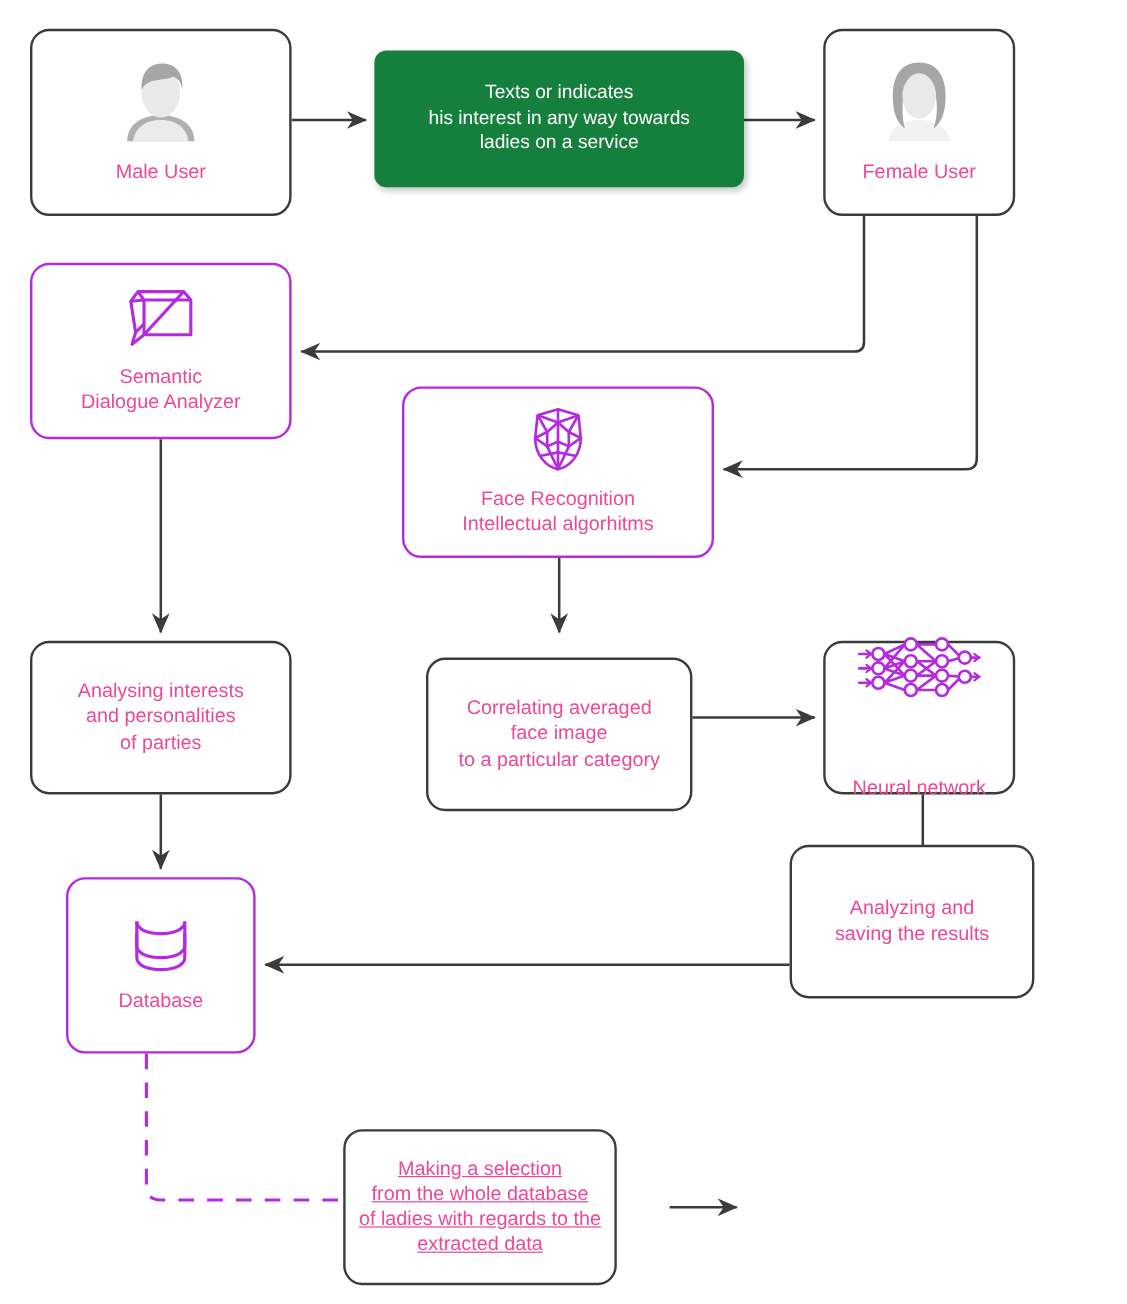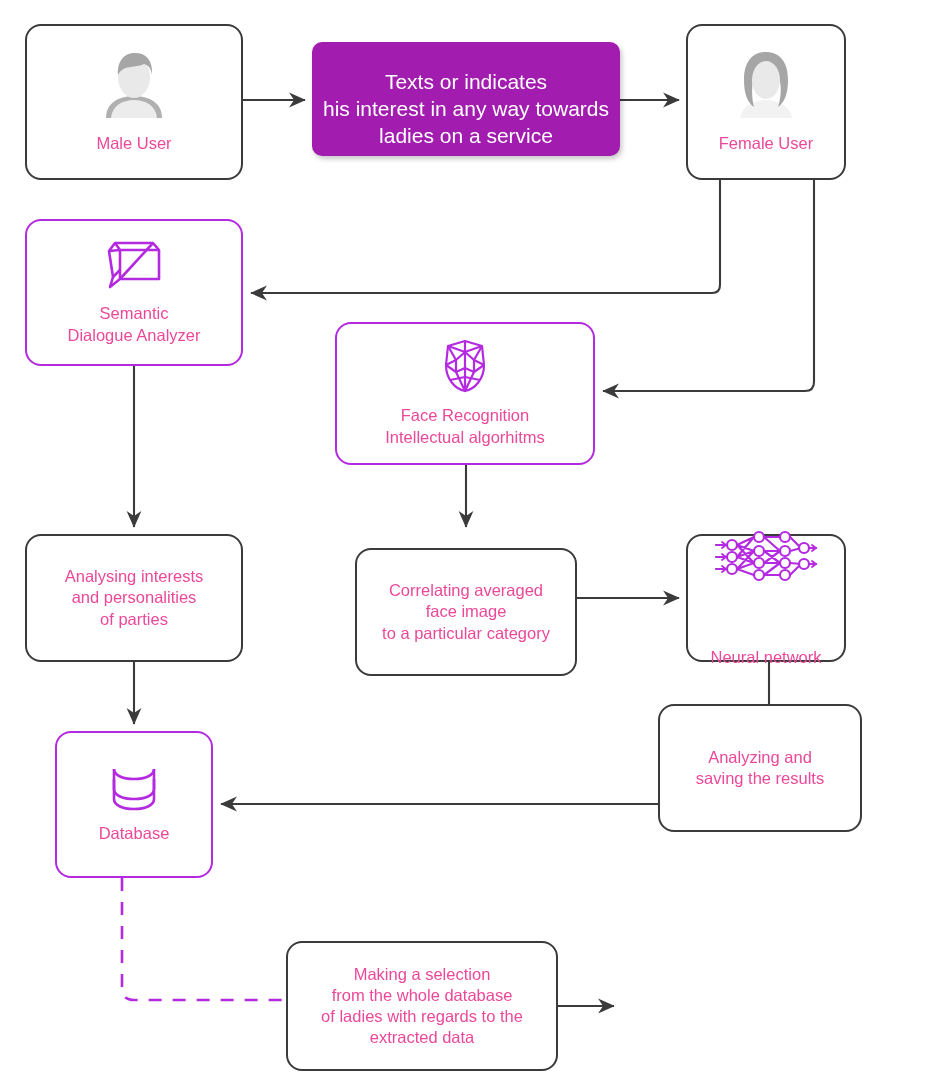--- a/index.html
+++ b/index.html
@@ -48,13 +48,12 @@
     border-color: #b42ae0;
   }
   .node.banner {
-    background: #a21caf;
+    background: #15803d;
     border: none;
     color: #ffffff;
     border-radius: 10px;
     box-shadow: 2px 3px 5px rgba(0,0,0,0.22);
-    font-size: 21px;
-    justify-content: flex-end;
+    font-size: 16px;
   }
   .node .label {
     white-space: pre-line;

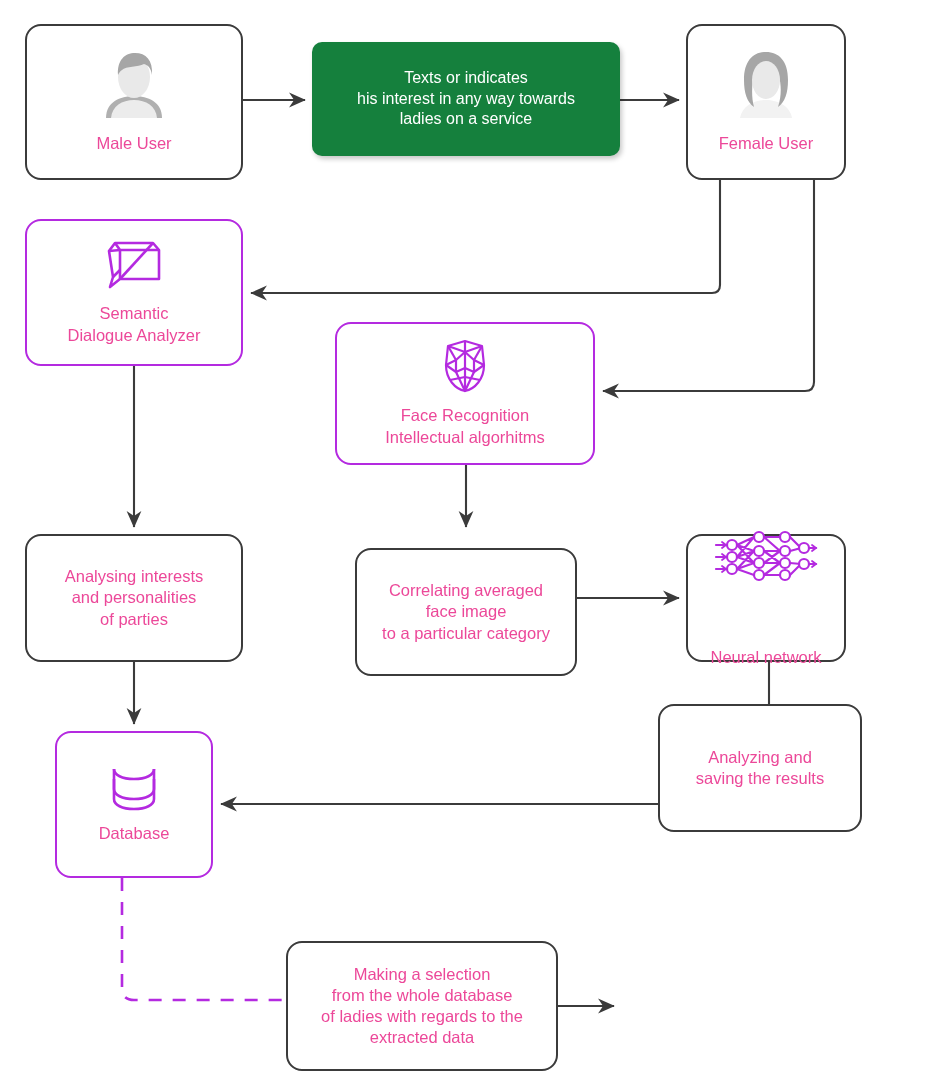--- a/index.html
+++ b/index.html
@@ -230,7 +230,7 @@
 saving the results</span>
   </div>
 
-  <div class="node" style="left:286px; top:941px; width:272px; height:130px;">
+  <div class="node" style="left:286px; top:941px; width:228px; height:130px;text-decoration:underline;">
     <span class="label">Making a selection
 from the whole database
 of ladies with regards to the

